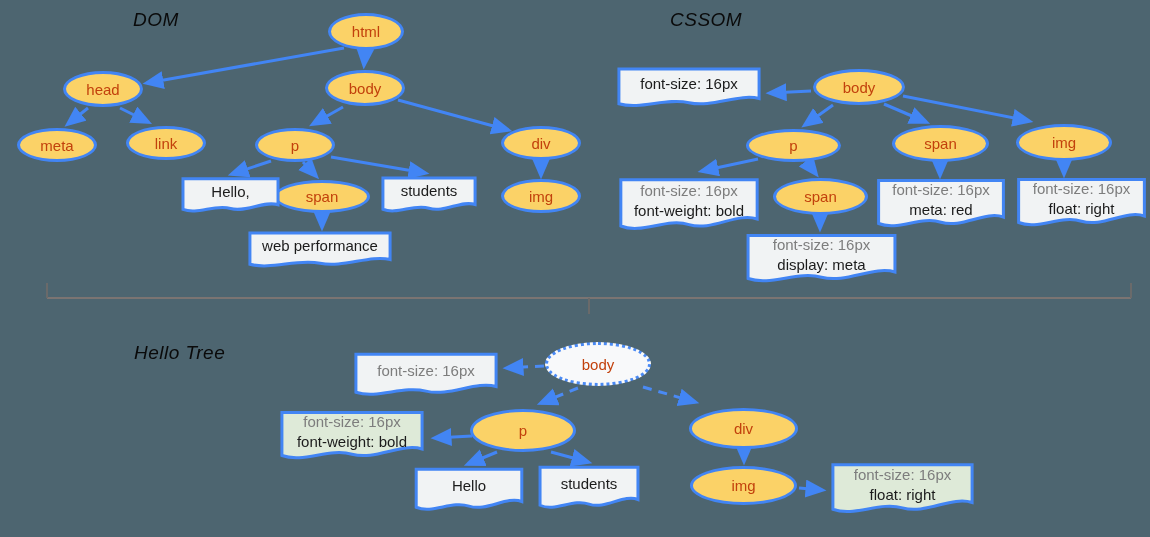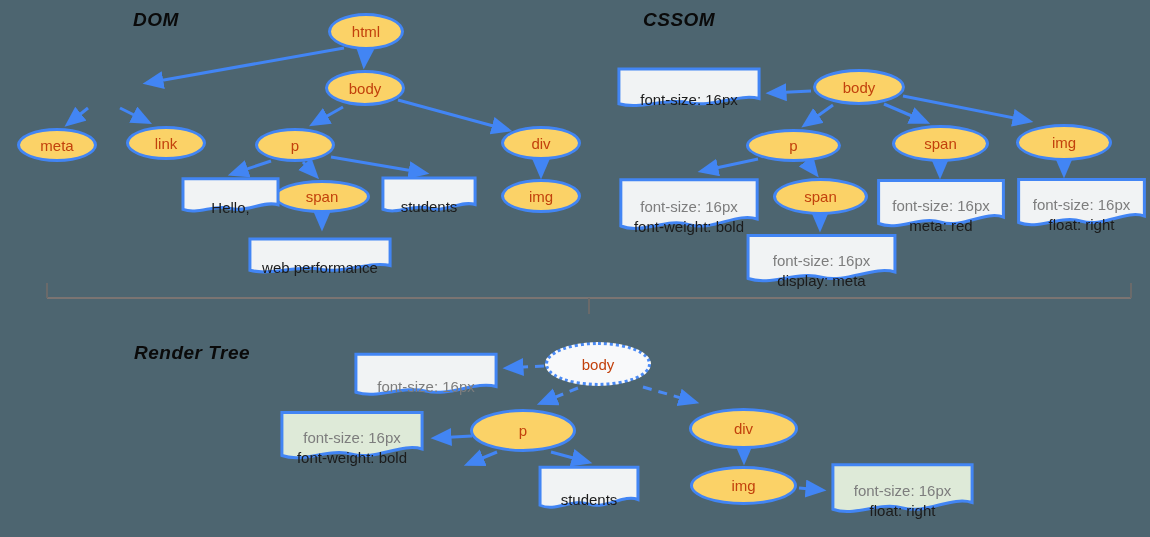--- a/index.html
+++ b/index.html
@@ -11,7 +11,7 @@
   }
   #wires { position:absolute; left:0; top:0; width:1150px; height:537px; }
   .sec-title {
-    position:absolute; font-size:19px; font-weight:bold; font-style:italic;
+    position:absolute; font-size:19px; font-weight:normal; font-style:italic;
     color:#0a0a0a; letter-spacing:0.5px; white-space:nowrap;
   }
   .ellipse {

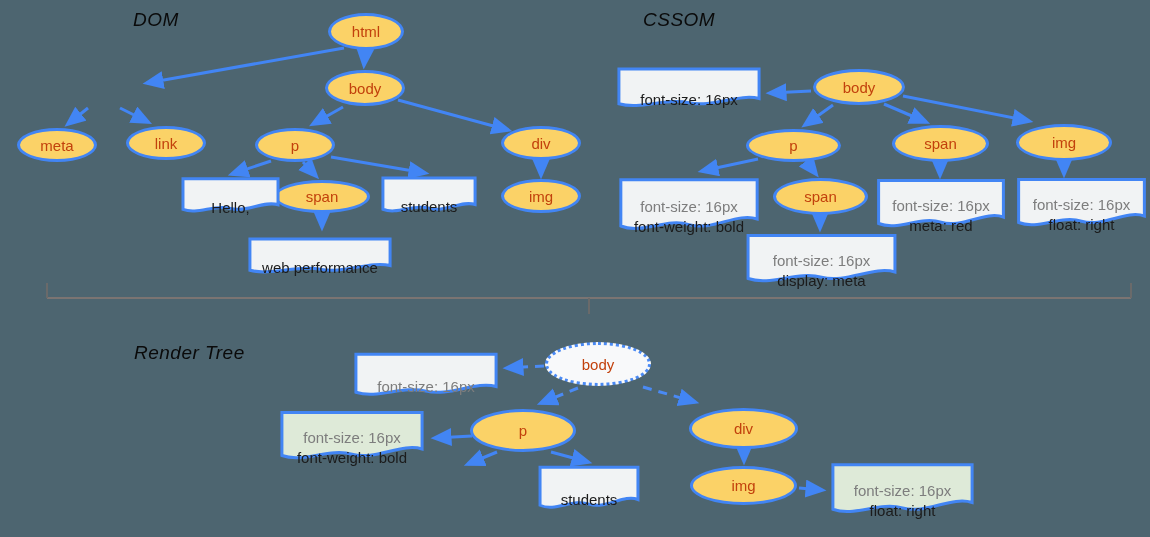--- a/index.html
+++ b/index.html
@@ -135,7 +135,7 @@
       </div>
   </div>
 
-  <div class="sec-title" style="left:643px; top:9px">CSSOM</div>
+  <div class="sec-title" style="left:670px; top:9px">CSSOM</div>
 
   <div class="ellipse" style="left:813px;top:69px;width:92px;height:36px">body</div>
   <div class="ellipse" style="left:746px;top:129px;width:95px;height:33px">p</div>

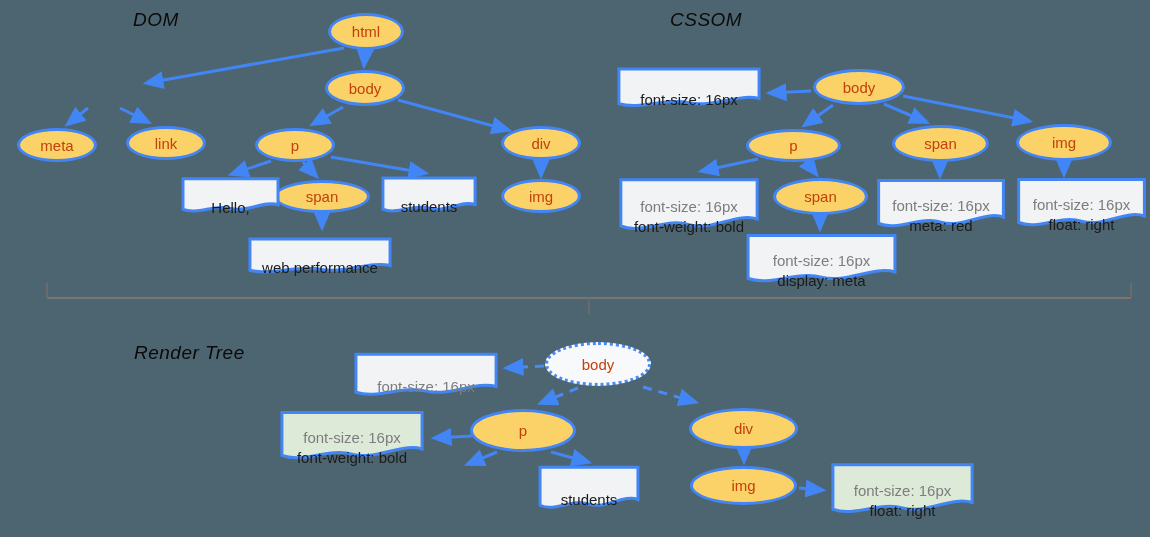--- a/index.html
+++ b/index.html
@@ -100,6 +100,7 @@
   <div class="sec-title" style="left:133px; top:9px">DOM</div>
 
   <div class="ellipse" style="left:328px;top:13px;width:76px;height:37px">html</div>
+  <div class="ellipse" style="left:63px;top:71px;width:80px;height:36px">head</div>
   <div class="ellipse" style="left:325px;top:70px;width:80px;height:36px">body</div>
   <div class="ellipse" style="left:17px;top:128px;width:80px;height:34px">meta</div>
   <div class="ellipse" style="left:126px;top:126px;width:80px;height:34px">link</div>

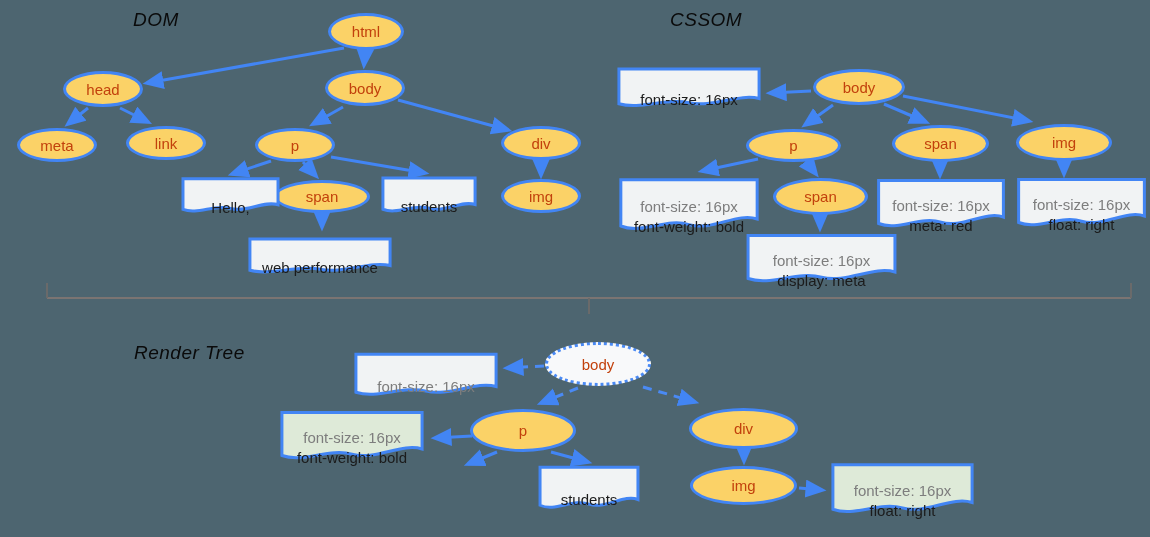--- a/index.html
+++ b/index.html
@@ -31,7 +31,7 @@
     position:relative; z-index:1; width:100%; height:100%;
     display:flex; flex-direction:column; align-items:center; justify-content:center;
     padding-bottom:8px; font-size:15px; color:#1b1b1b; line-height:20px;
-    text-align:center; white-space:nowrap;margin-top:16px;
+    text-align:center; white-space:nowrap;
   }
   .muted { color:#7d7d7d; }
 </style>

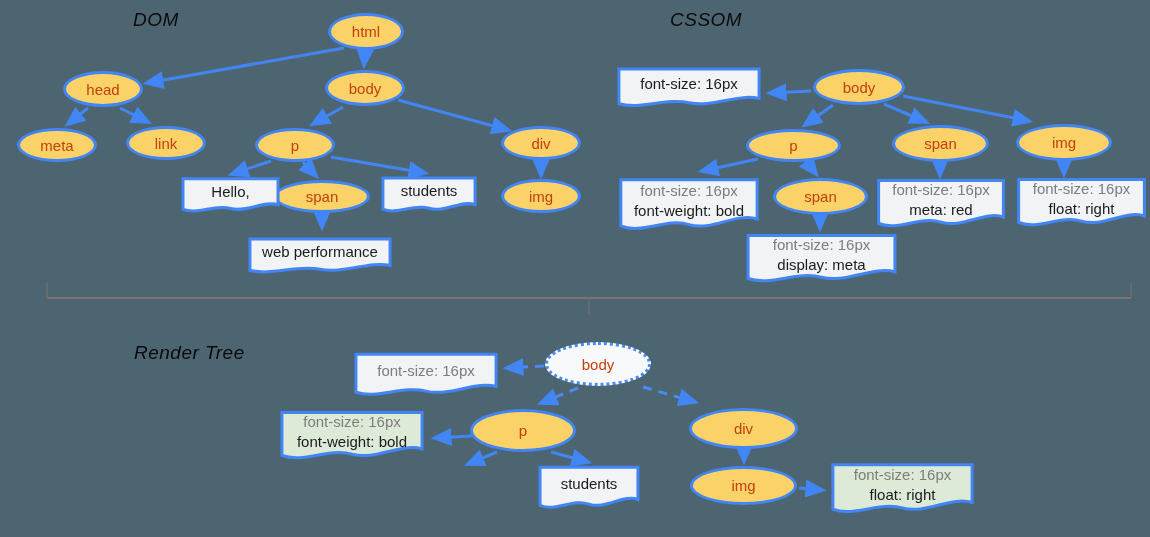--- a/index.html
+++ b/index.html
@@ -127,7 +127,7 @@
       </div>
   </div>
 
-  <div class="flag" style="left:247px;top:237px;width:146px;height:38px">
+  <div class="flag" style="left:247px;top:231px;width:146px;height:38px">
     <svg viewBox="0 0 100 40" preserveAspectRatio="none">
       <path class="fill" vector-effect="non-scaling-stroke" d="M2 2 H98 V30 C84 25 66 39 50 34 C34 29 17 41 2 35 Z"></path>
     </svg>

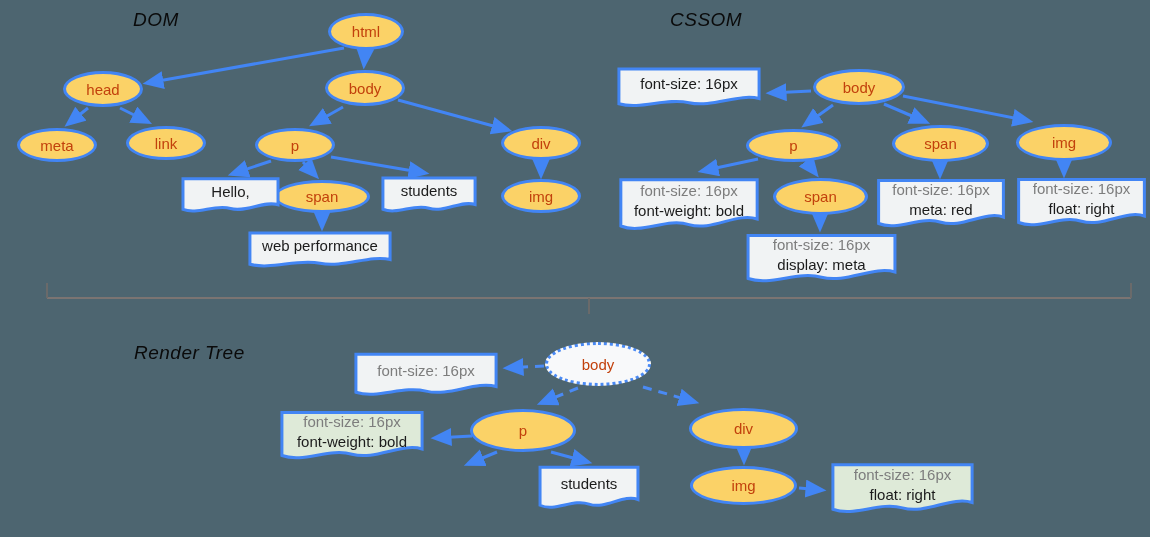--- a/index.html
+++ b/index.html
@@ -193,7 +193,7 @@
     </div>
   </div>
 
-  <div class="sec-title" style="left:134px; top:342px">Render Tree</div>
+  <div class="sec-title" style="left:134px; top:342px">Hello Tree</div>
 
   <div class="ellipse rt-body" style="left:545px;top:342px;width:106px;height:44px">body</div>
   <div class="ellipse" style="left:470px;top:409px;width:106px;height:43px">p</div>

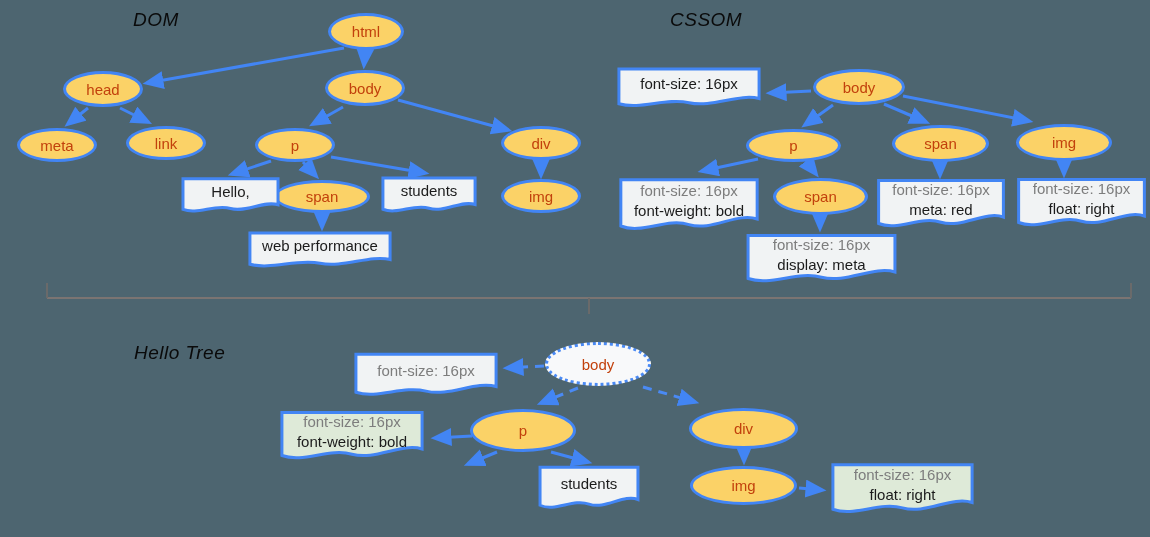--- a/index.html
+++ b/index.html
@@ -219,6 +219,14 @@
     </div>
   </div>
 
+  <div class="flag" style="left:414px;top:467px;width:110px;height:46px">
+    <svg viewBox="0 0 100 40" preserveAspectRatio="none">
+      <path class="fill" vector-effect="non-scaling-stroke" d="M2 2 H98 V30 C84 25 66 39 50 34 C34 29 17 41 2 35 Z"></path>
+    </svg>
+    <div class="flag-text">
+        <span>Hello</span>
+      </div>
+  </div>
 
   <div class="flag" style="left:538px;top:465px;width:102px;height:46px">
     <svg viewBox="0 0 100 40" preserveAspectRatio="none">

